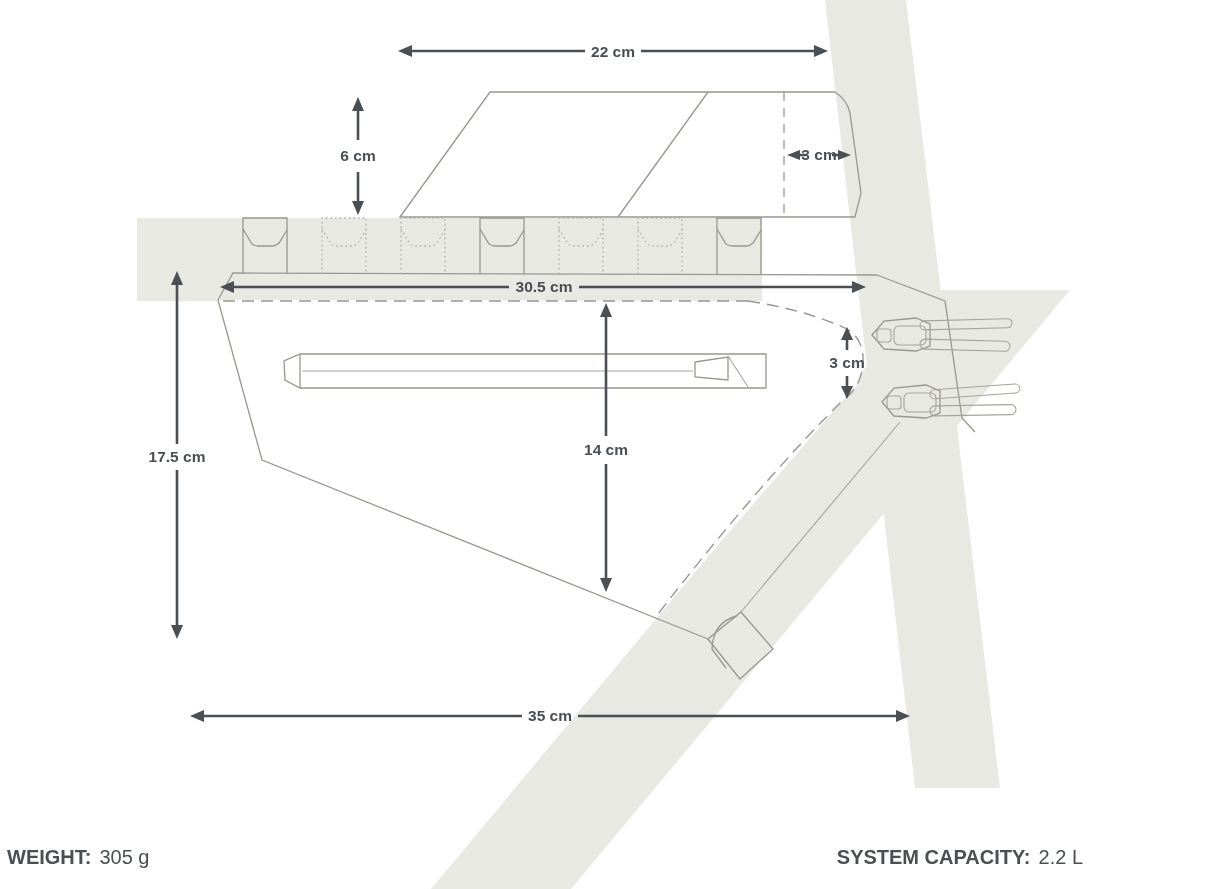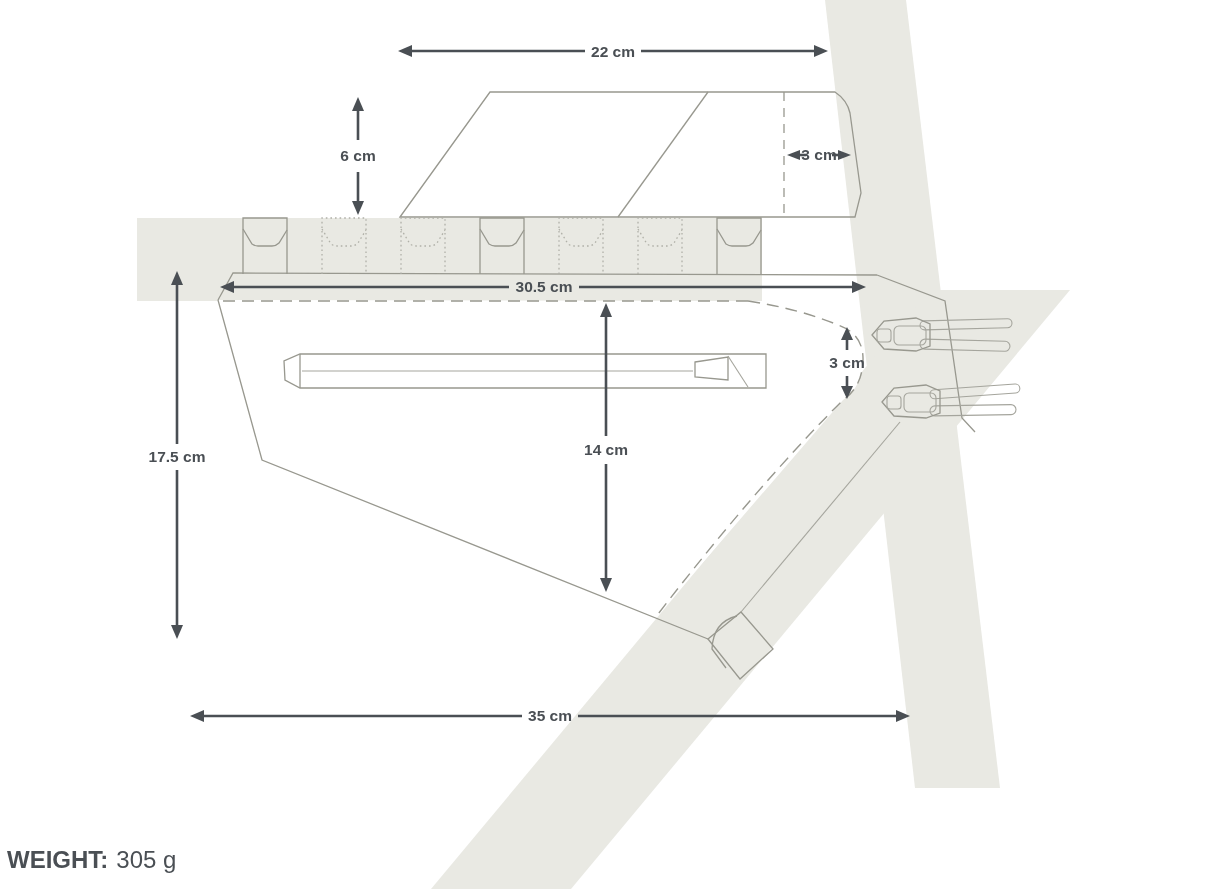--- a/index.html
+++ b/index.html
@@ -16,7 +16,7 @@
   .dim{stroke:#4a4f54;stroke-width:2.6;fill:none;}
   .head{fill:#4a4f54;stroke:none;}
   .dimtxt{fill:#4a4f54;font-size:15.5px;font-weight:bold;text-anchor:middle;}
-  .footer{position:absolute;top:846px;color:#4a4f54;font-size:24px;white-space:nowrap;}
+  .footer{position:absolute;top:846px;color:#4a4f54;font-size:20px;white-space:nowrap;}
   .footer .lab{font-weight:bold;}
   .footer .val{font-weight:normal;margin-left:8px;}
   .f-left{left:7px;}

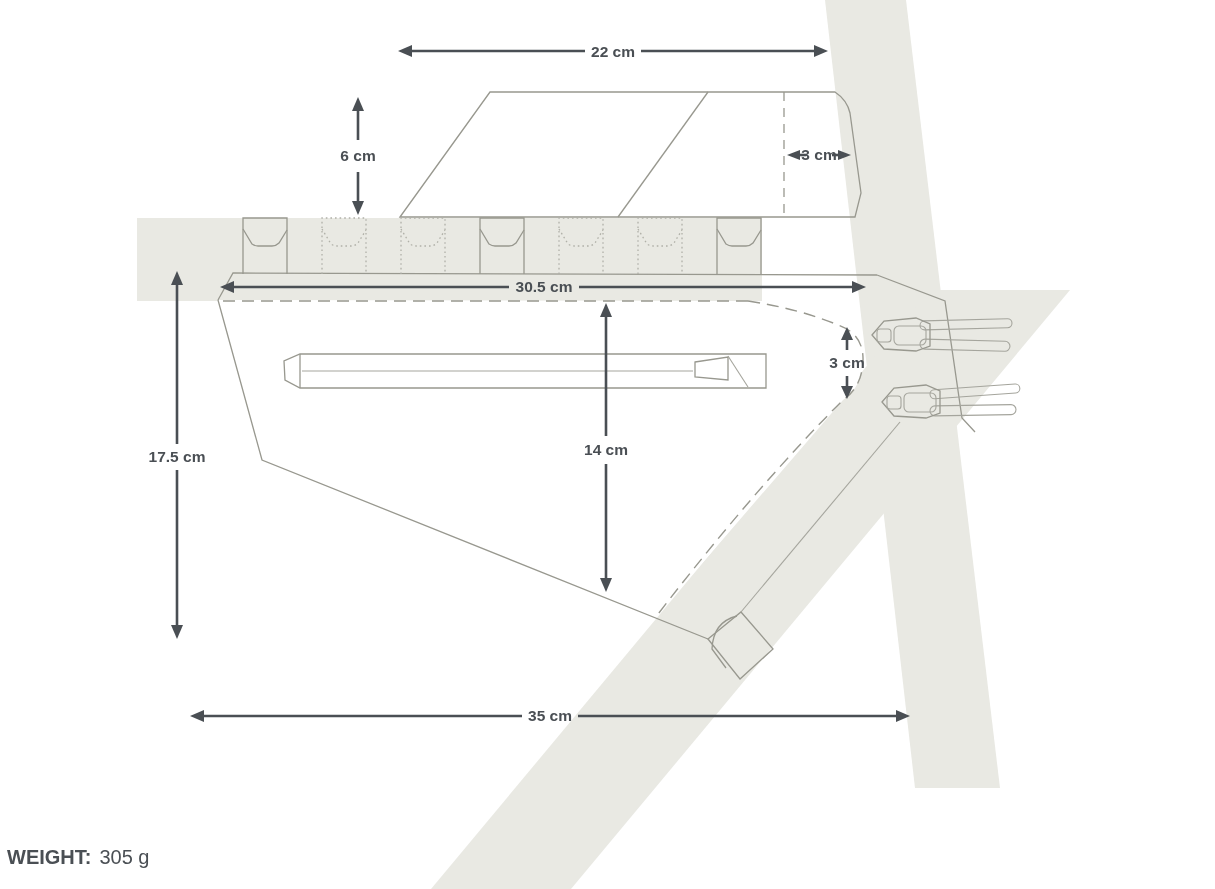--- a/index.html
+++ b/index.html
@@ -184,6 +184,9 @@
   <div class="footer f-left">
     <span class="lab">WEIGHT:</span><span class="val">305 g</span>
   </div>
+  <div class="footer f-right">
+    <span class="lab">SYSTEM CAPACITY:</span><span class="val">2.2 L</span>
+  </div>
 </div>
 
 </body></html>

